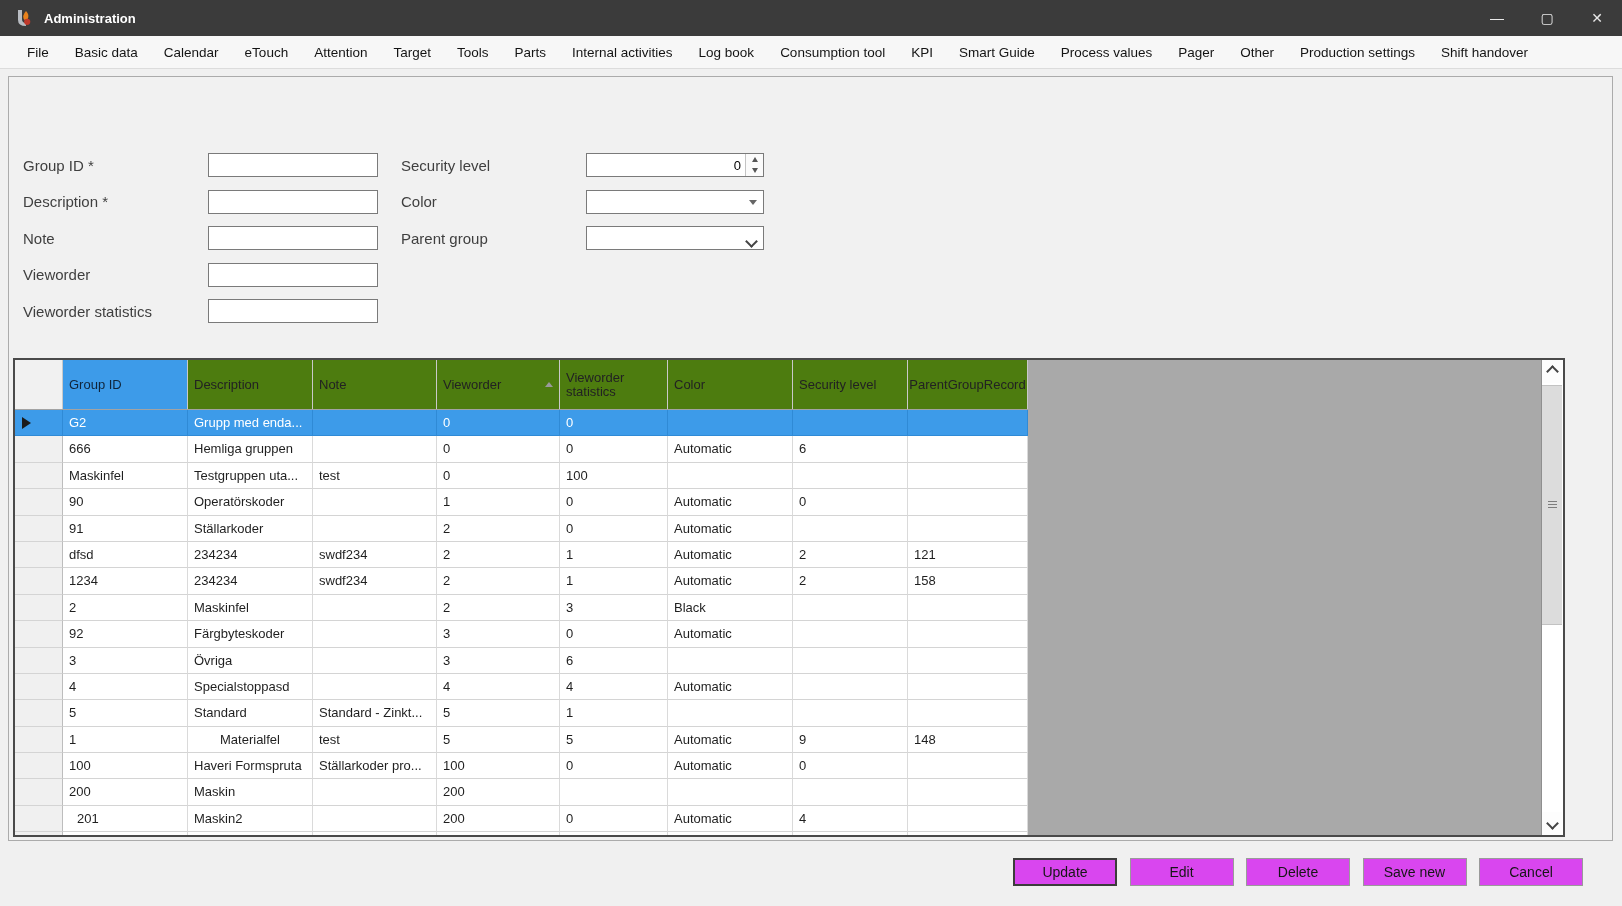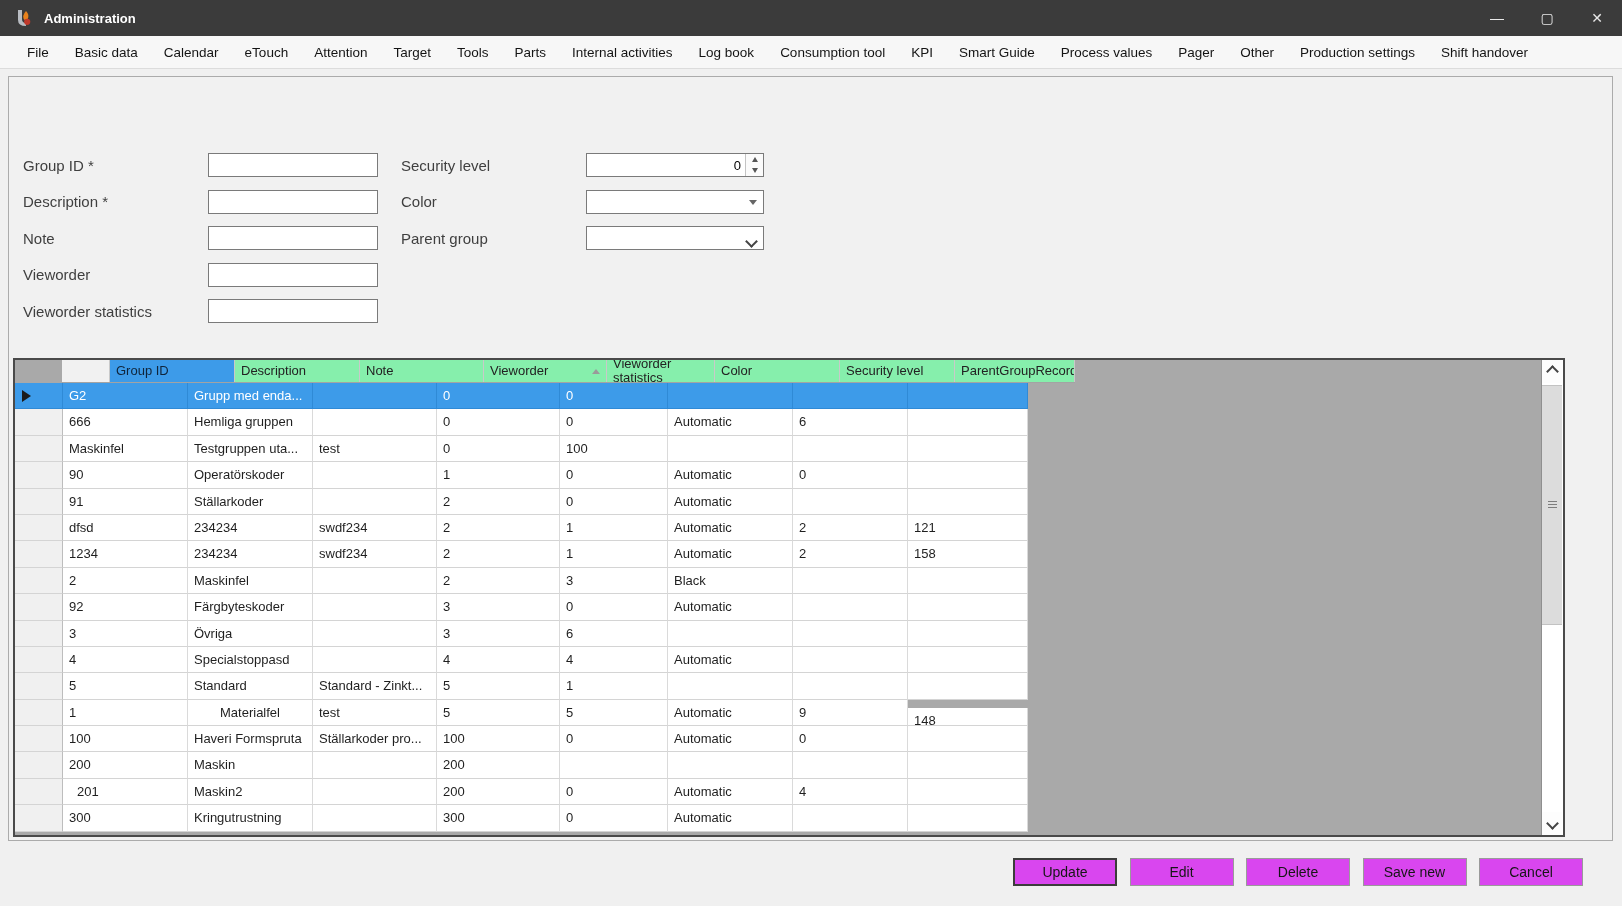--- a/index.html
+++ b/index.html
@@ -54,7 +54,7 @@
   
   .grid{position:absolute;left:4px;top:281px;width:1552px;height:479px;border:2px solid #4a4a4a;
         background:#a9a9a9;box-sizing:border-box;overflow:hidden;}
-  .grid-header{display:flex;width:1013px;height:23px;background:#86efac;border-bottom:1px solid #a3a3a3;box-sizing:border-box;margin-left:47px;}
+  .grid-header{display:flex;width:1013px;height:50px;background:#4d7c0f;border-bottom:1px solid #a3a3a3;box-sizing:border-box;}
   .hcell{box-sizing:border-box;border-right:1px solid #c9c9c9;font-size:13px;color:#222;
          padding:2px 6px;display:flex;align-items:center;line-height:14px;overflow:hidden;white-space:nowrap;}
   .hcell.wrap{white-space:normal;}

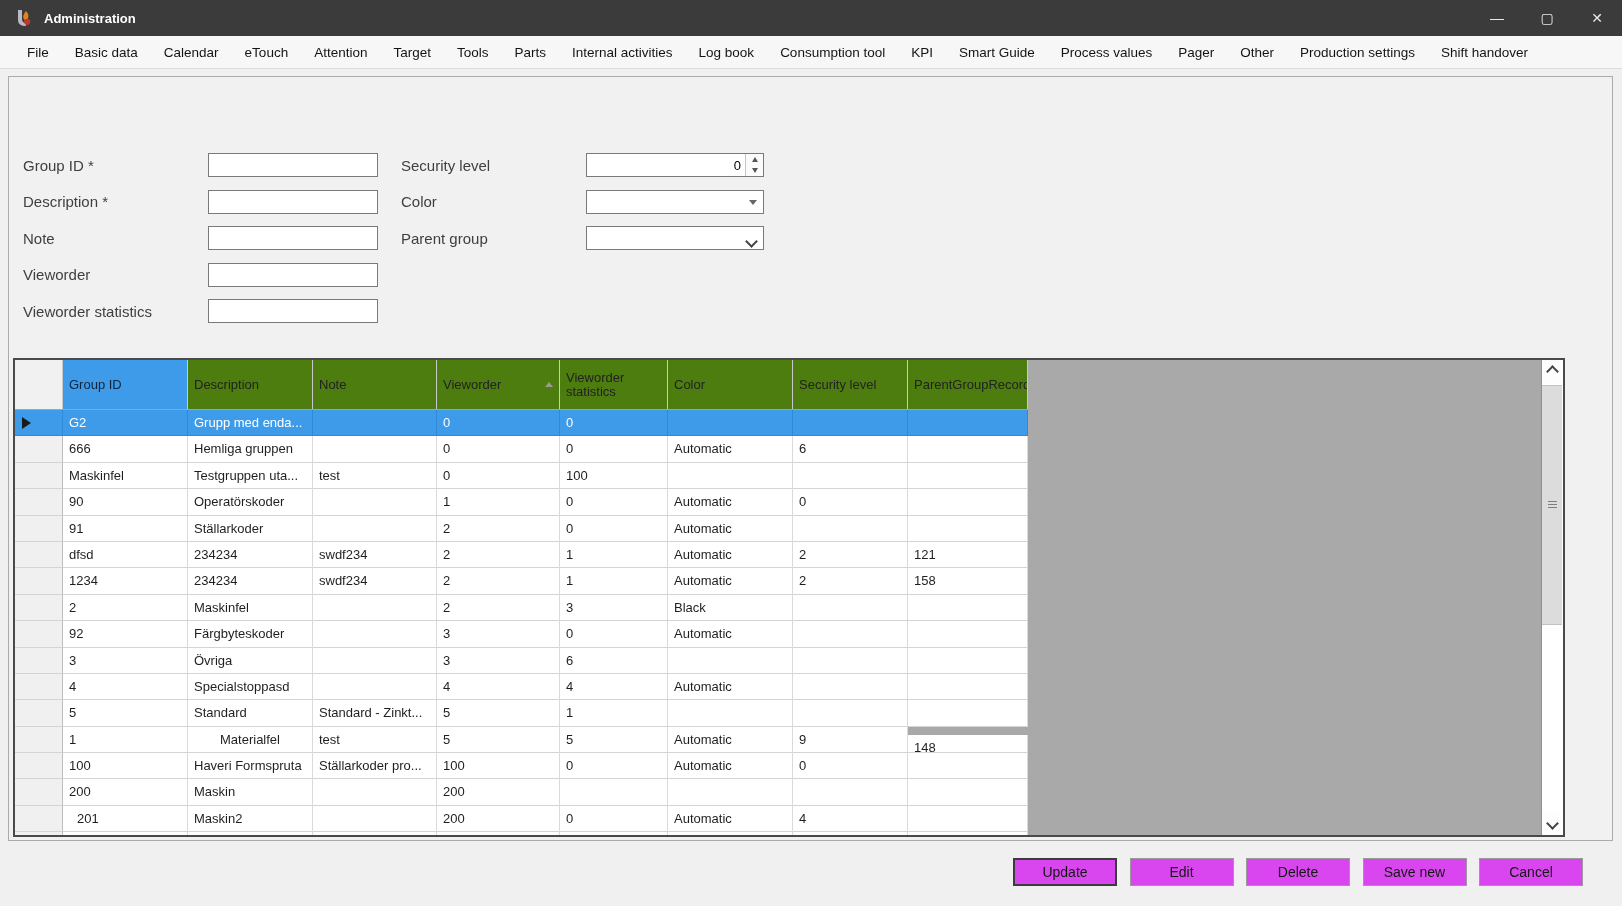--- a/index.html
+++ b/index.html
@@ -196,7 +196,7 @@
         <div class="hcell" style="width: 115px;">
           <span>Security level</span>
         </div>
-        <div class="hcell" style="width: 120px;">
+        <div class="hcell" style="width: 120px; justify-content: center;">
           <span>ParentGroupRecord</span>
         </div>
       </div>

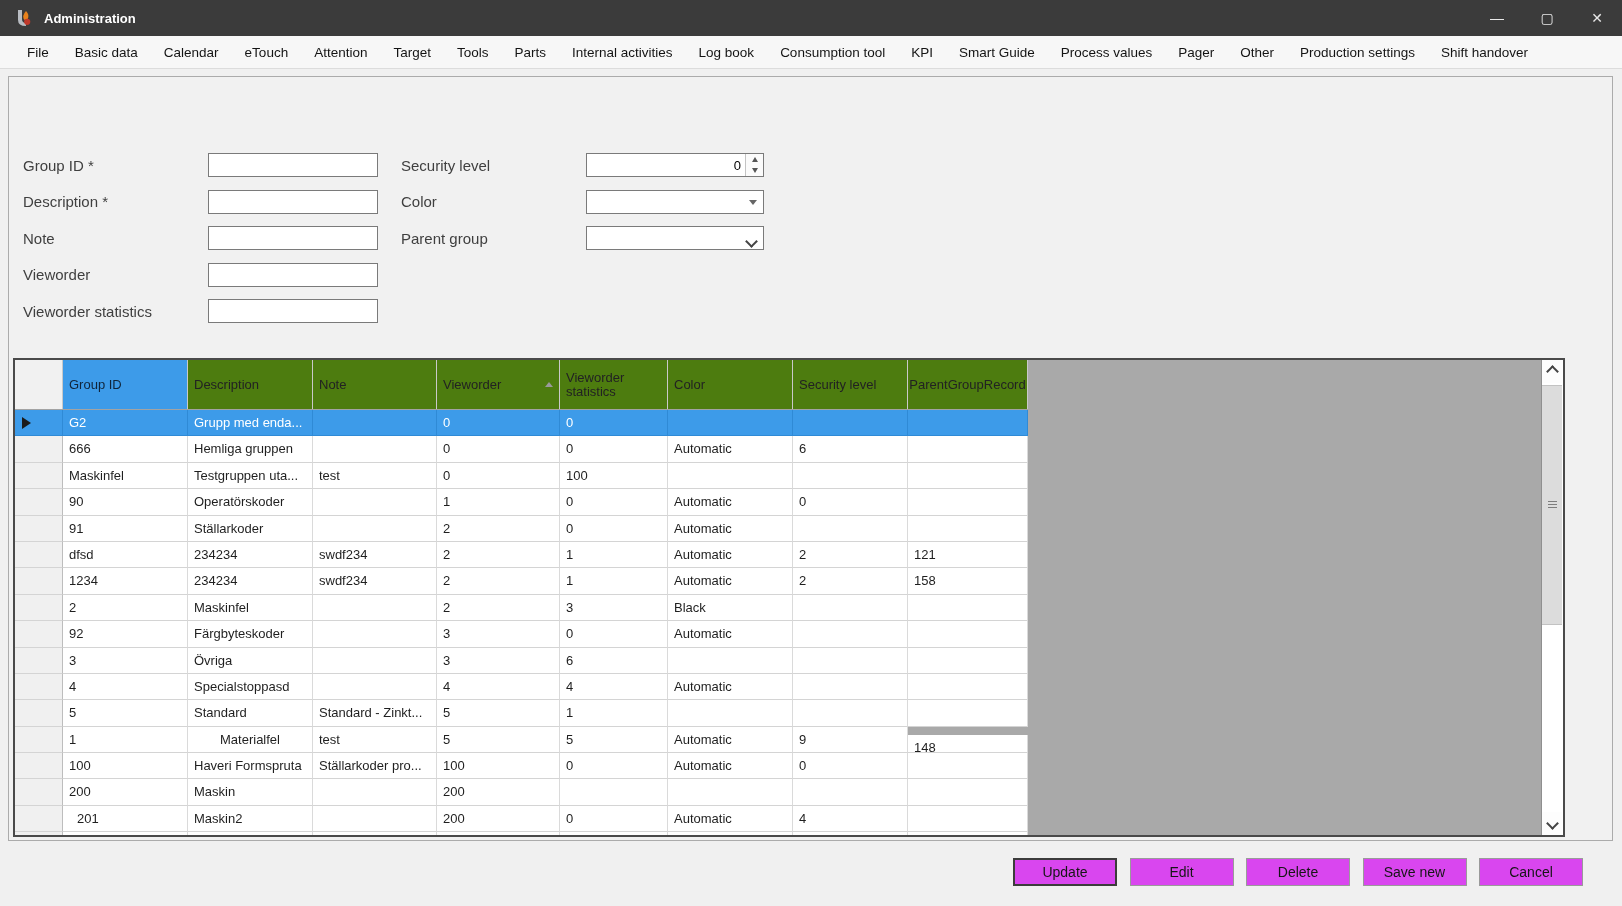--- a/index.html
+++ b/index.html
@@ -344,7 +344,7 @@
           <div class="cell" style="width: 108px;">5</div>
           <div class="cell" style="width: 125px;">Automatic</div>
           <div class="cell" style="width: 115px;">9</div>
-          <div class="cell" style="width: 120px; margin-top: 8px;">148</div>
+          <div class="cell" style="width: 120px;">148</div>
         </div>
         <div class="grid-row">
           <div class="cell selcol" style="width: 48px;"></div>

